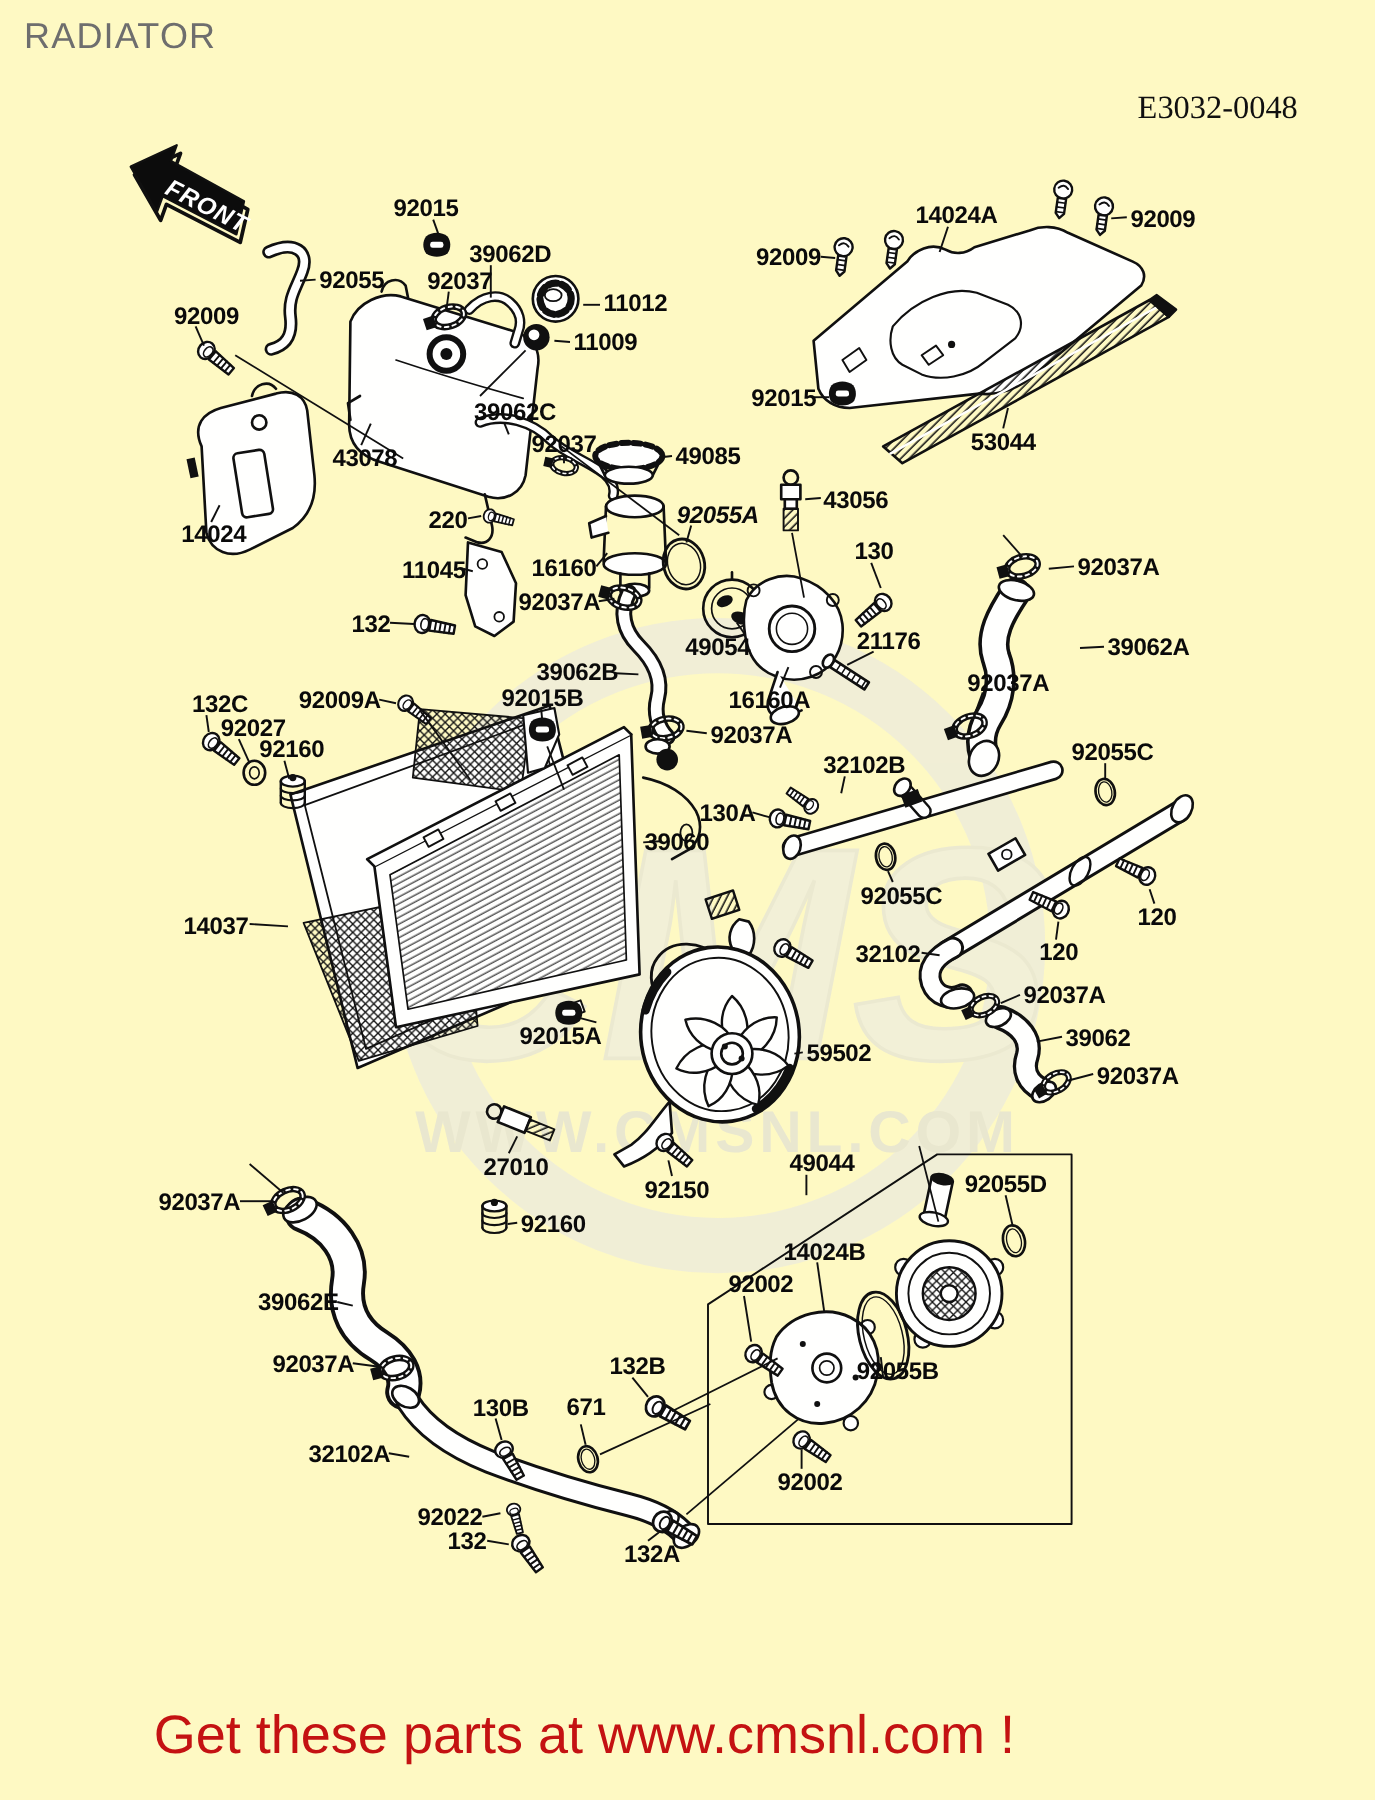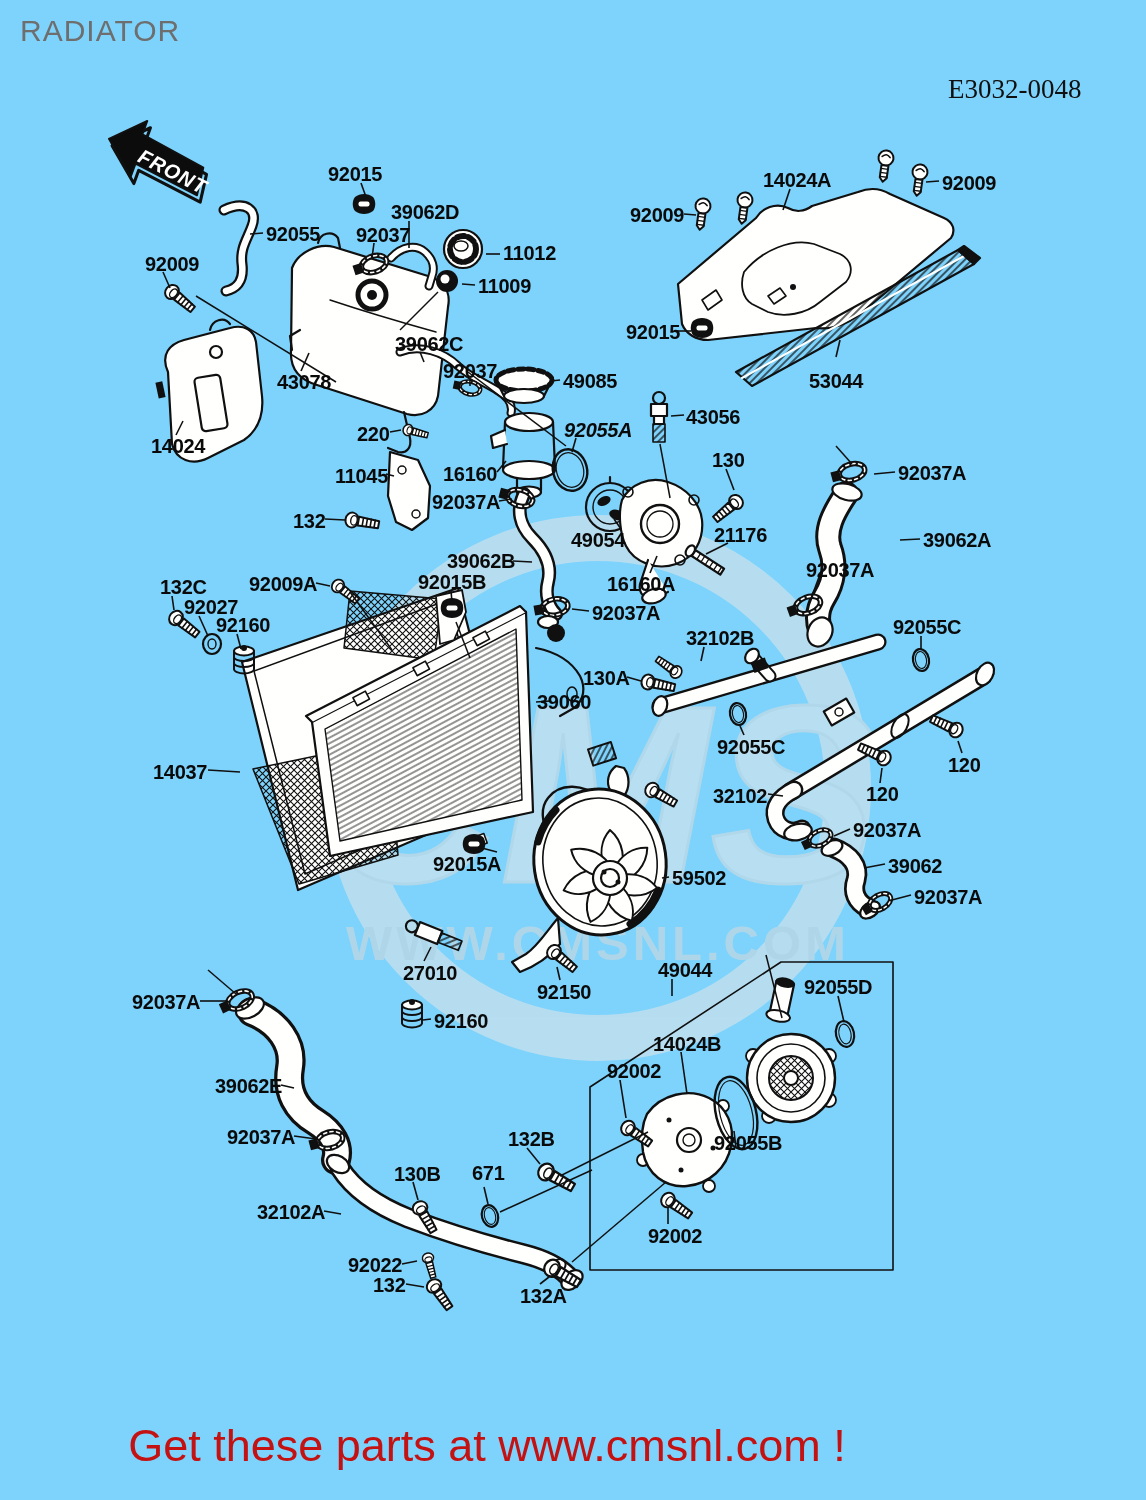--- a/index.html
+++ b/index.html
@@ -3,7 +3,7 @@
 <meta charset="utf-8">
 <style>
   html,body{margin:0;padding:0;background:#ffffff;font-family:"Liberation Sans",sans-serif;}
-  #stage{position:relative;width:1146px;height:1500px;background:#7dd3fc;overflow:hidden;}
+  #stage{position:relative;width:1146px;height:1500px;background:#fef9c3;overflow:hidden;}
   #art{position:absolute;left:0;top:0;width:1146px;height:1500px;}
   .part-label{position:absolute;font-weight:bold;font-size:20px;line-height:1;color:#0a0a0a;
               letter-spacing:-0.3px;white-space:nowrap;cursor:pointer;}

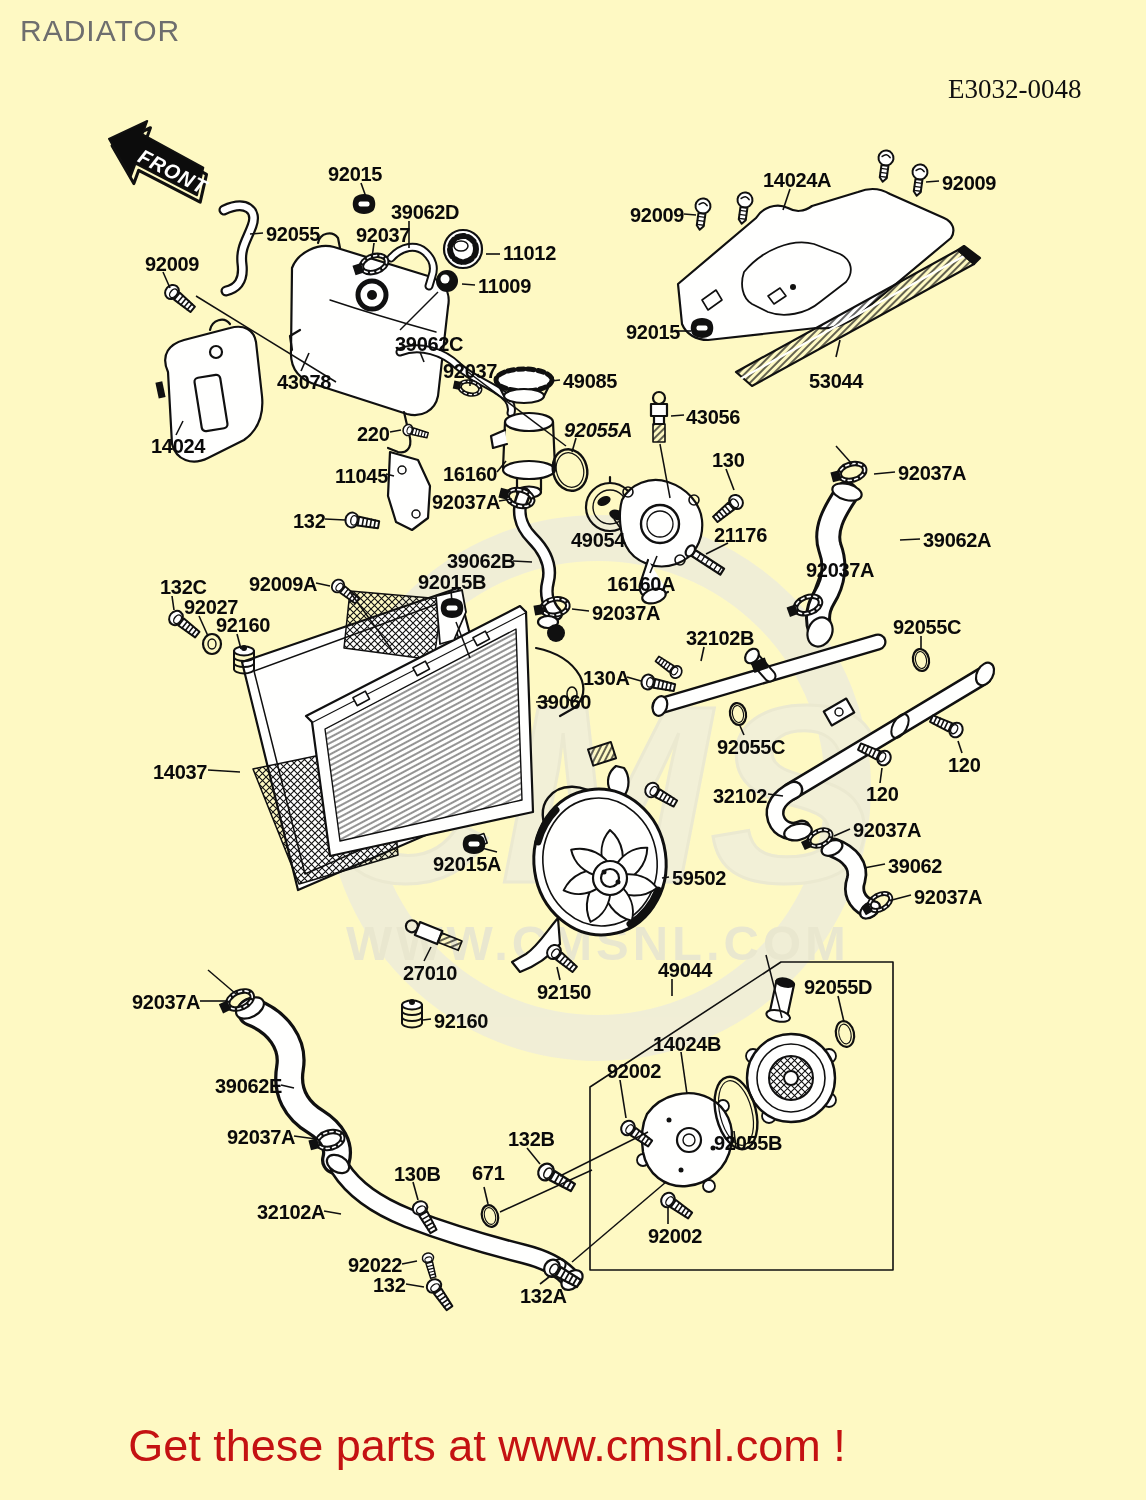--- a/index.html
+++ b/index.html
@@ -534,7 +534,7 @@
       <div class="part-label" style="left: 942px; top: 173px;">92009</div>
       <div class="part-label" style="left: 630px; top: 205px;">92009</div>
       <div class="part-label" style="left: 626px; top: 322px;">92015</div>
-      <div class="part-label" style="left: 809px; top: 371px;">53044</div>
+      <div class="part-label" style="left: 809px; top: 359px;">53044</div>
       <div class="part-label" style="left: 653px; top: 1034px;">14024B</div>
     </div>
 

